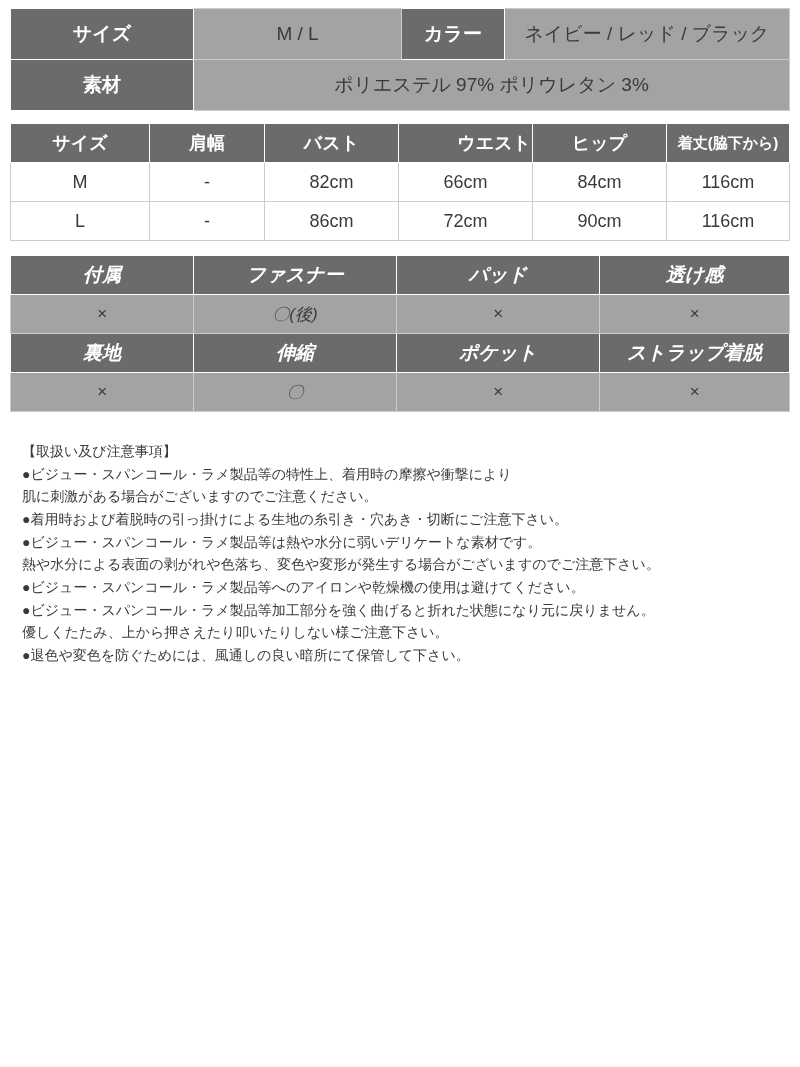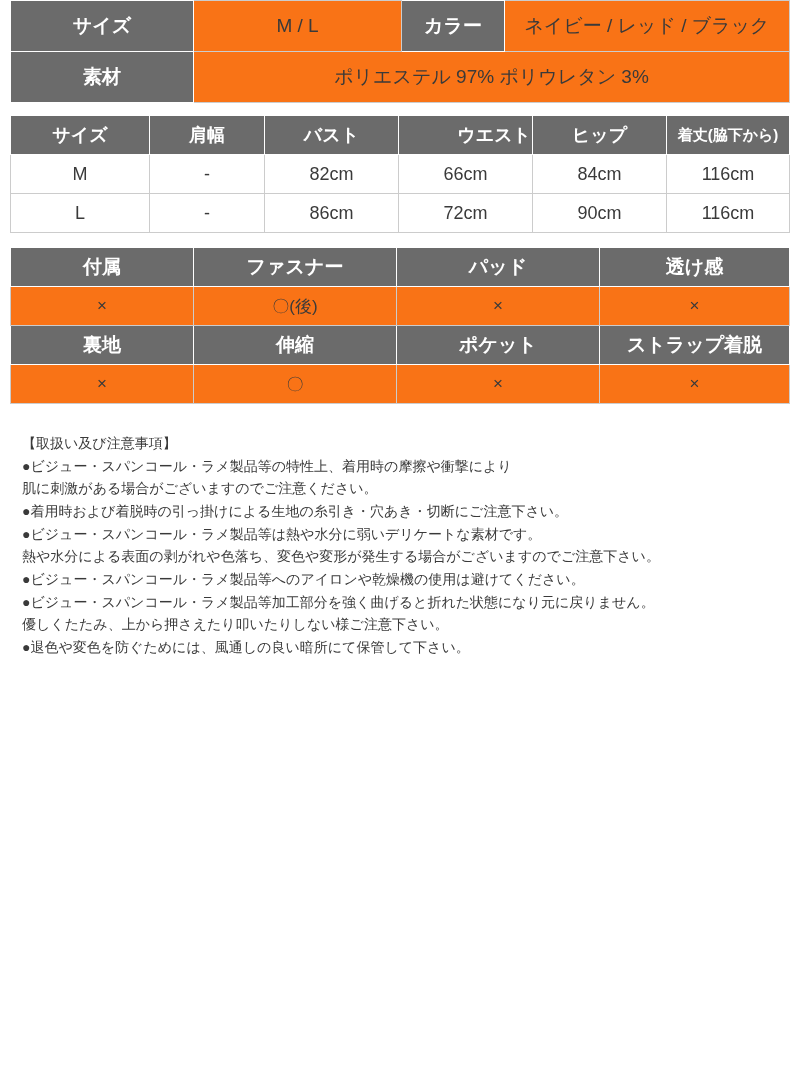--- a/index.html
+++ b/index.html
@@ -19,7 +19,7 @@
     height: 1067px;
     position: relative;
     box-sizing: border-box;
-    padding: 0 10px 0 10px;
+    padding: 8px 10px 0 10px;
   }
   table {
     border-collapse: collapse;

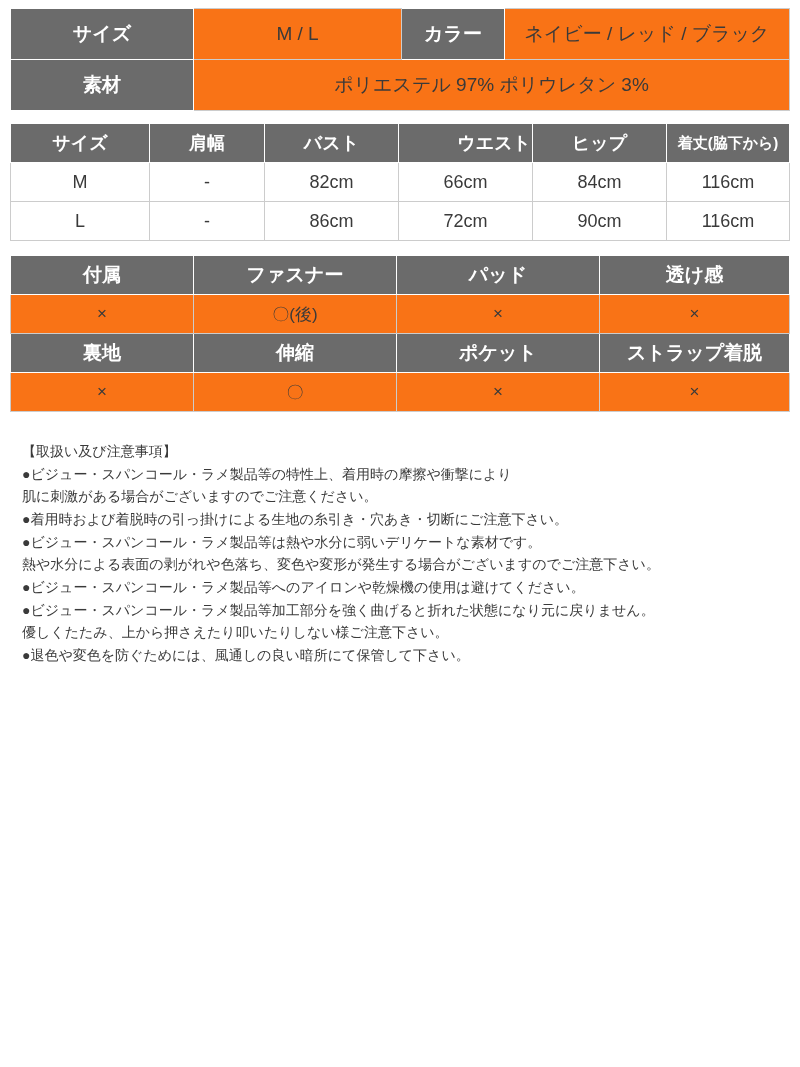--- a/index.html
+++ b/index.html
@@ -38,7 +38,7 @@
     font-weight: bold;
   }
   .val {
-    background: #f97316;
+    background: #a3a3a3;
     color: #3a3a3a;
     border: 1px solid #cccccc;
   }

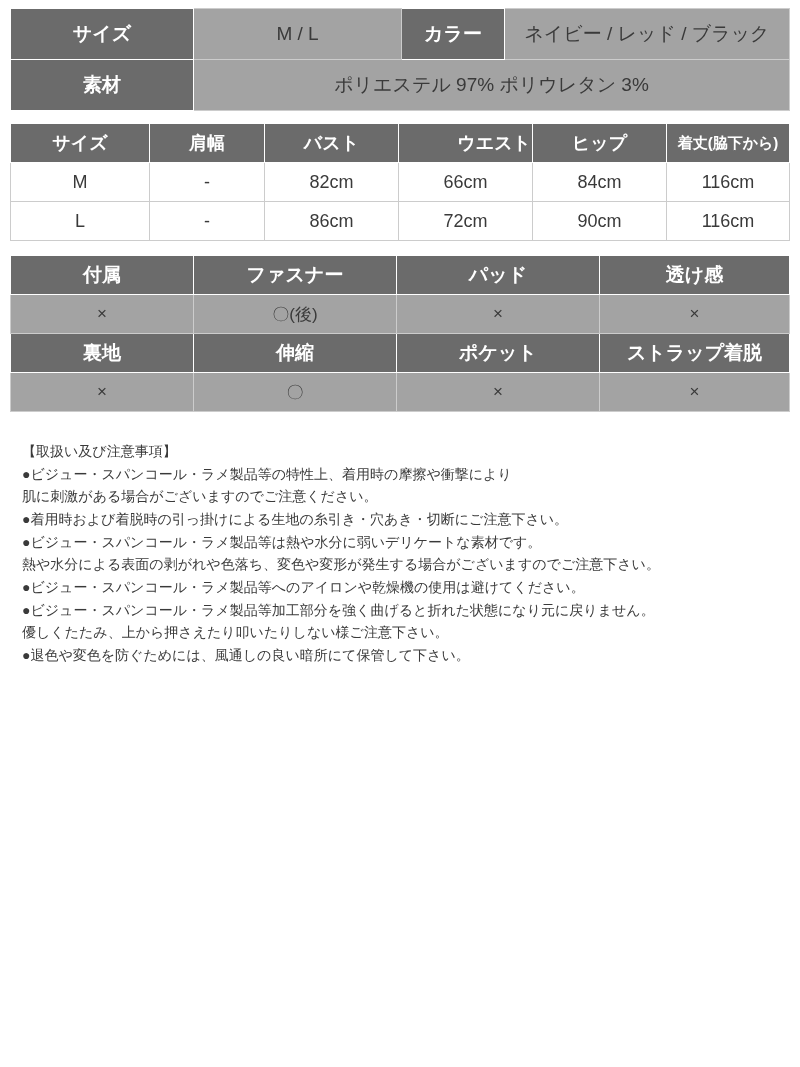--- a/index.html
+++ b/index.html
@@ -81,6 +81,7 @@
   .feat-table td {
     height: 36px;
     font-size: 18px;
+    font-style: italic;
   }
   .feat-table td.hdr {
     font-size: 19px;

